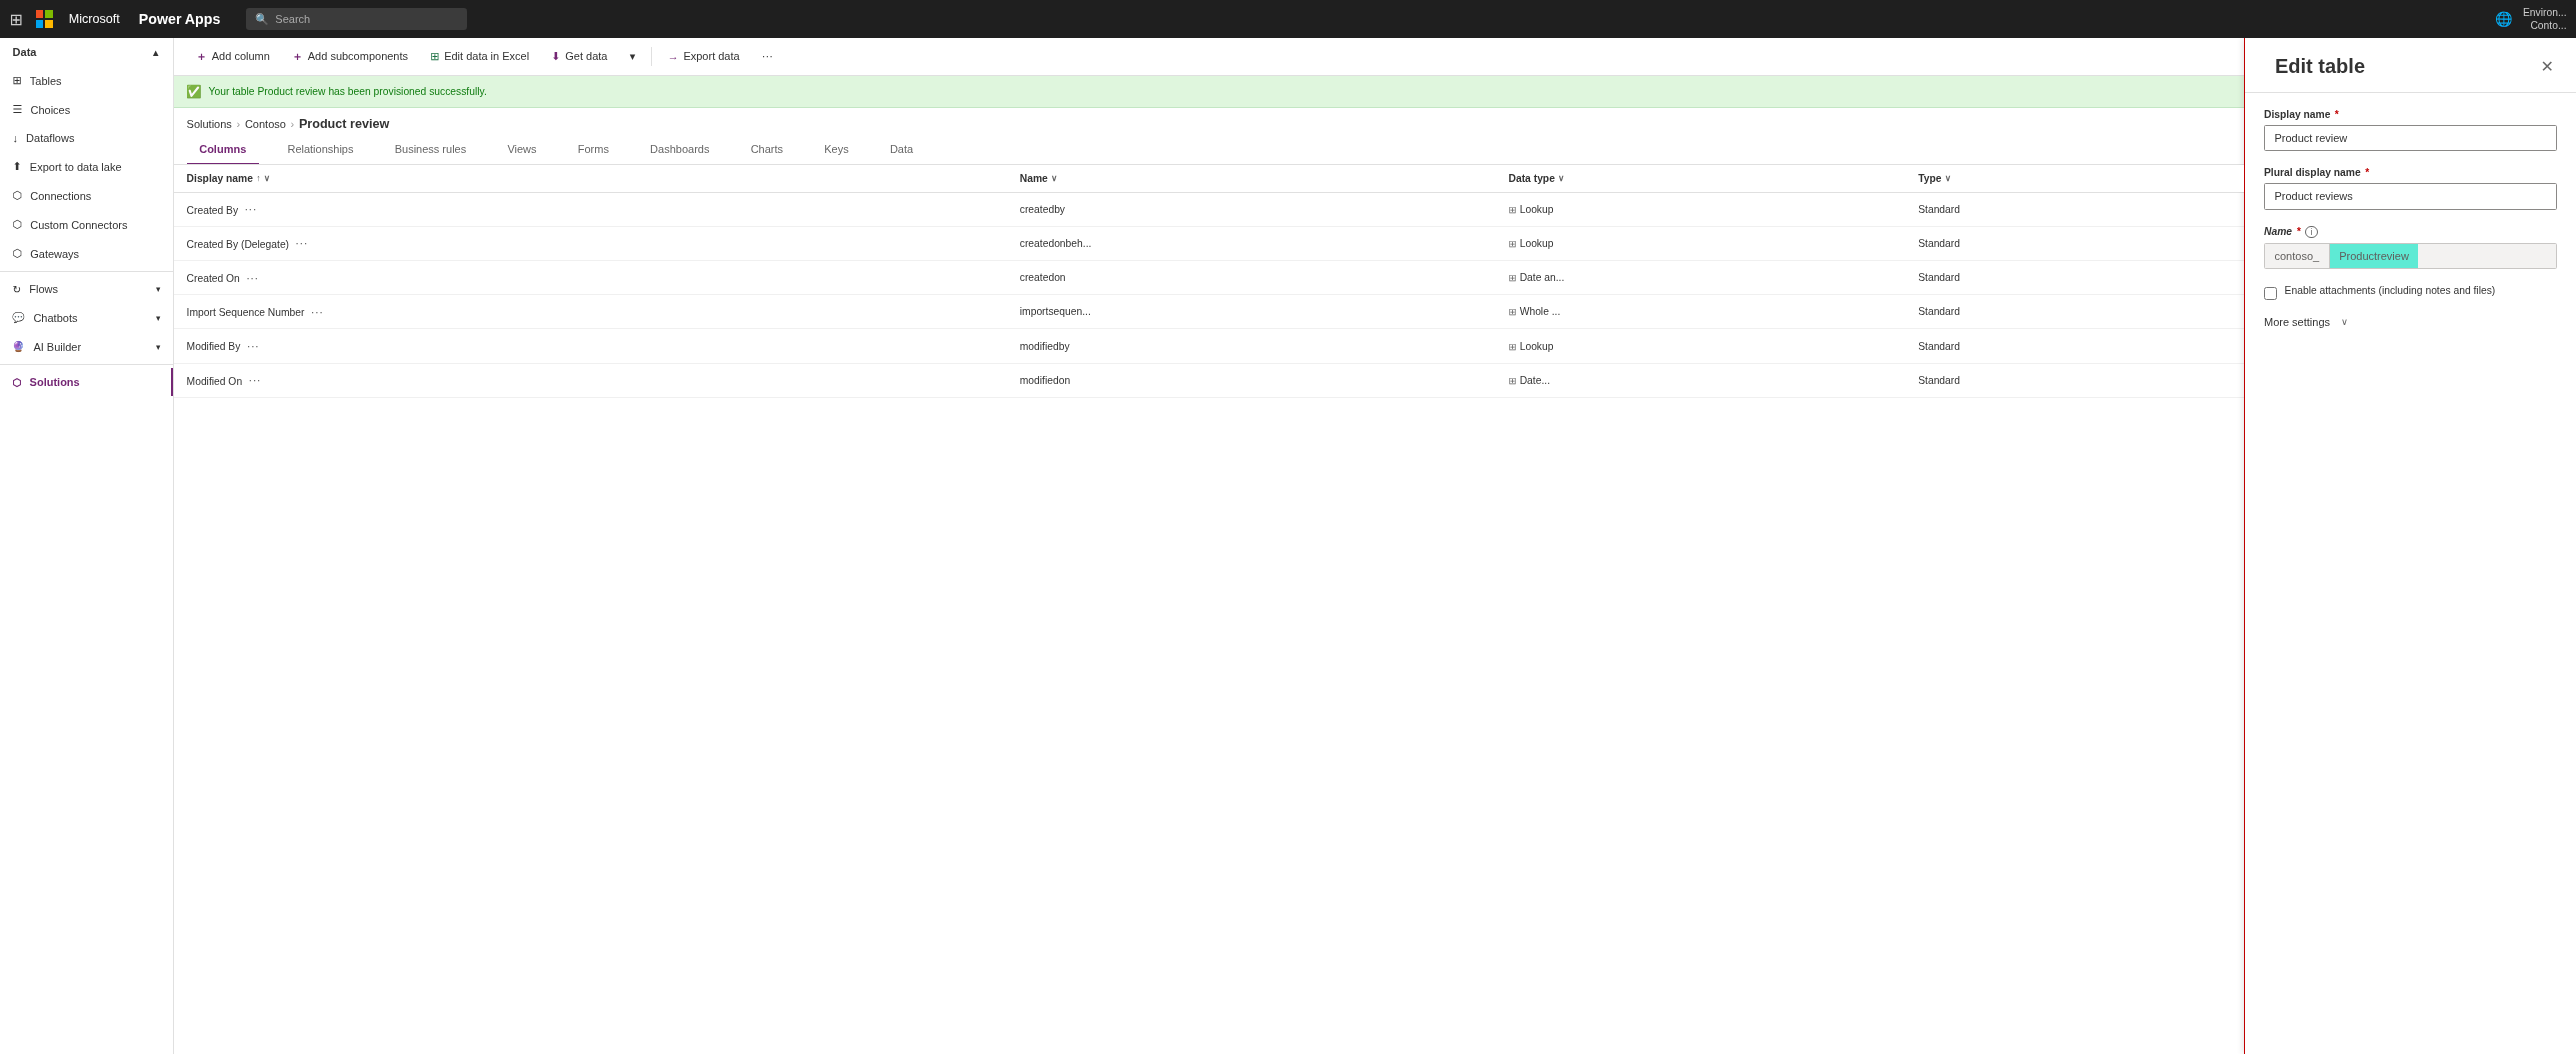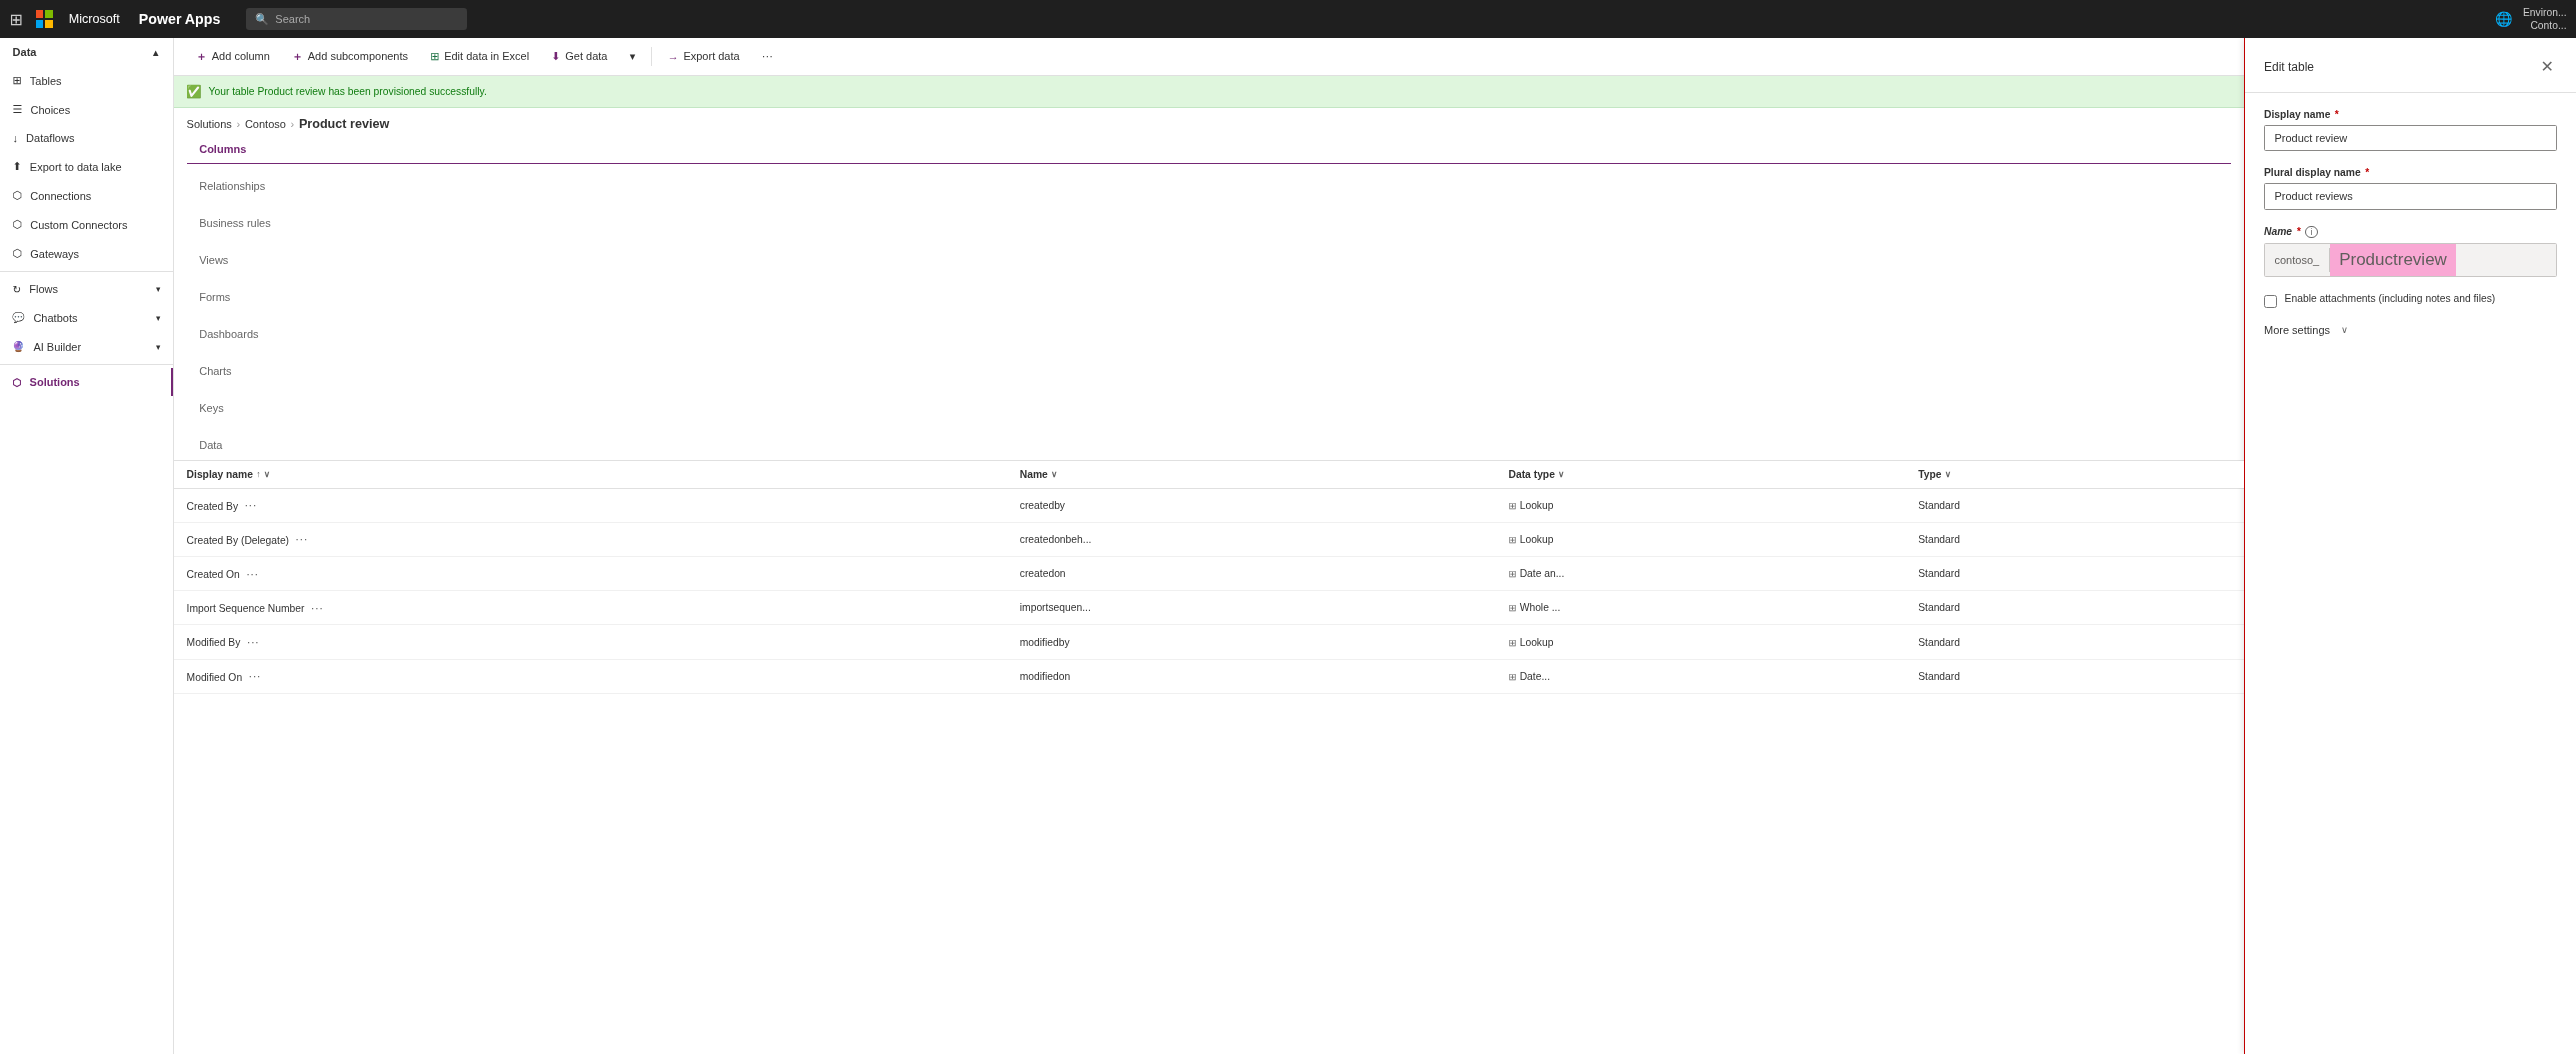--- a/index.html
+++ b/index.html
@@ -72,7 +72,7 @@
       box-shadow: -1.6px 0 6.3px rgba(0,0,0,0.1);
     }
     .panel-header { display: flex; align-items: center; justify-content: space-between; padding: 16px 19px 12.6px; border-bottom: 0.8px solid #e0e0e0; }
-    .panel-title { font-size: 12px; font-weight: 400; color: #333; }
+    .panel-title { font-size: 20px; font-weight: 700; color: #333; margin-left: 11px; }
     .close-btn { background: none; border: none; cursor: pointer; font-size: 16px; color: #666; padding: 3.2px; }
     .panel-body { flex: 1; padding: 16px 19px; overflow-y: auto; }
     .field-label { font-size: 10.3px; font-weight: 600; color: #333; margin-bottom: 4.7px; }

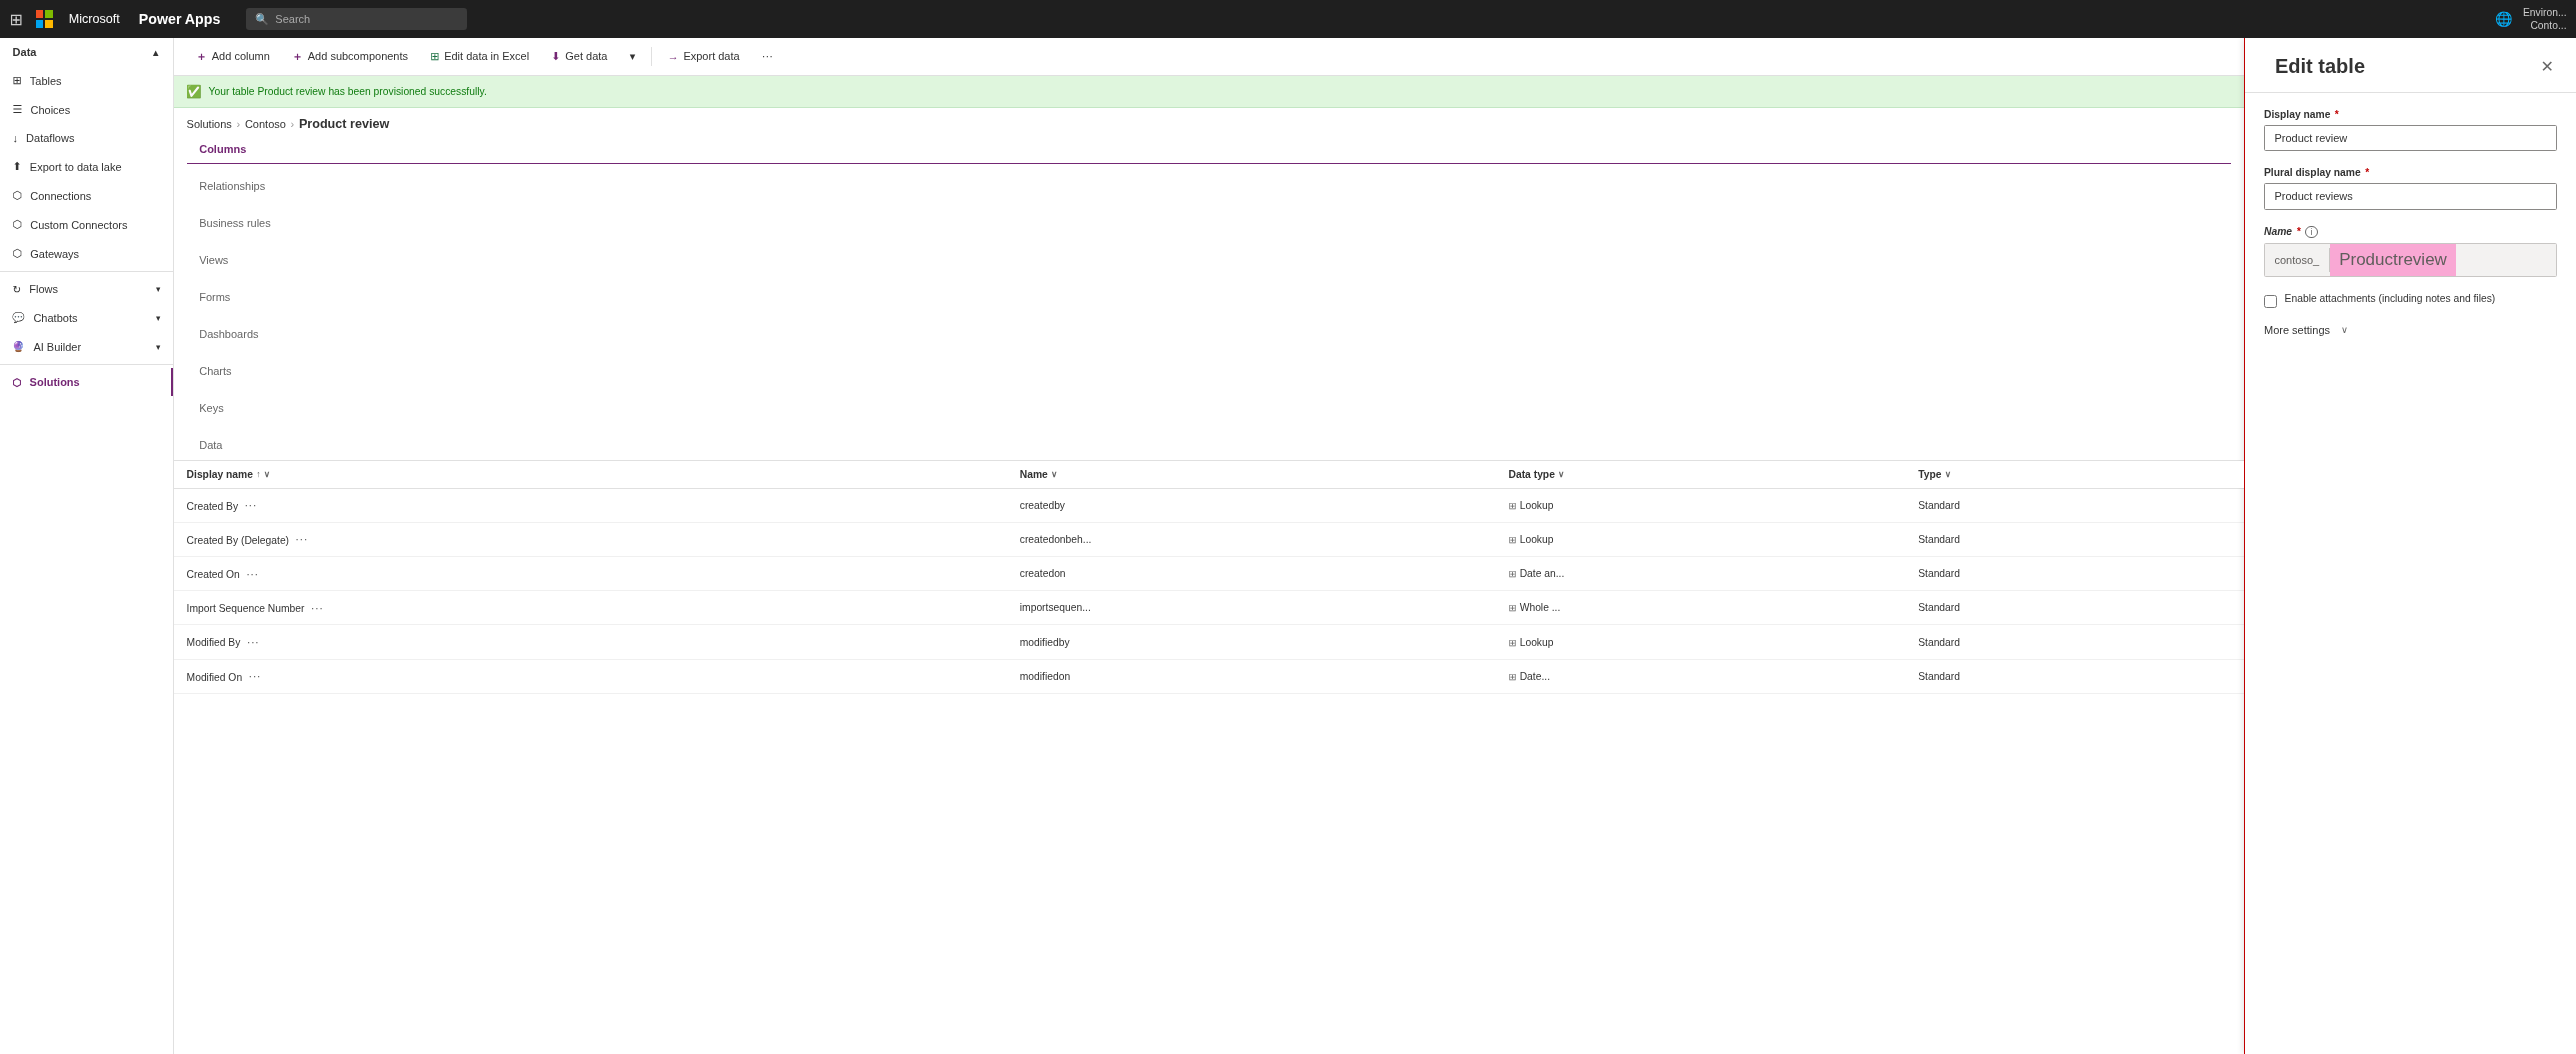--- a/index.html
+++ b/index.html
@@ -49,7 +49,7 @@
     .breadcrumb a { color: #333; text-decoration: none; }
 
     
-    .tabs { display: flex; gap: 8px; padding: 0 12.6px; border-bottom: 0.8px solid #e0e0e0; flex-shrink: 0; flex-direction: column; }
+    .tabs { display: flex; gap: 16px; padding: 0 12.6px; border-bottom: 0.8px solid #e0e0e0; flex-shrink: 0; }
     .tab { padding: 8px 12.6px; cursor: pointer; font-size: 11px; color: #666; border-bottom: 1.6px solid transparent; }
     .tab.active { color: #742774; border-bottom: 1.6px solid #742774; font-weight: 600; }
 

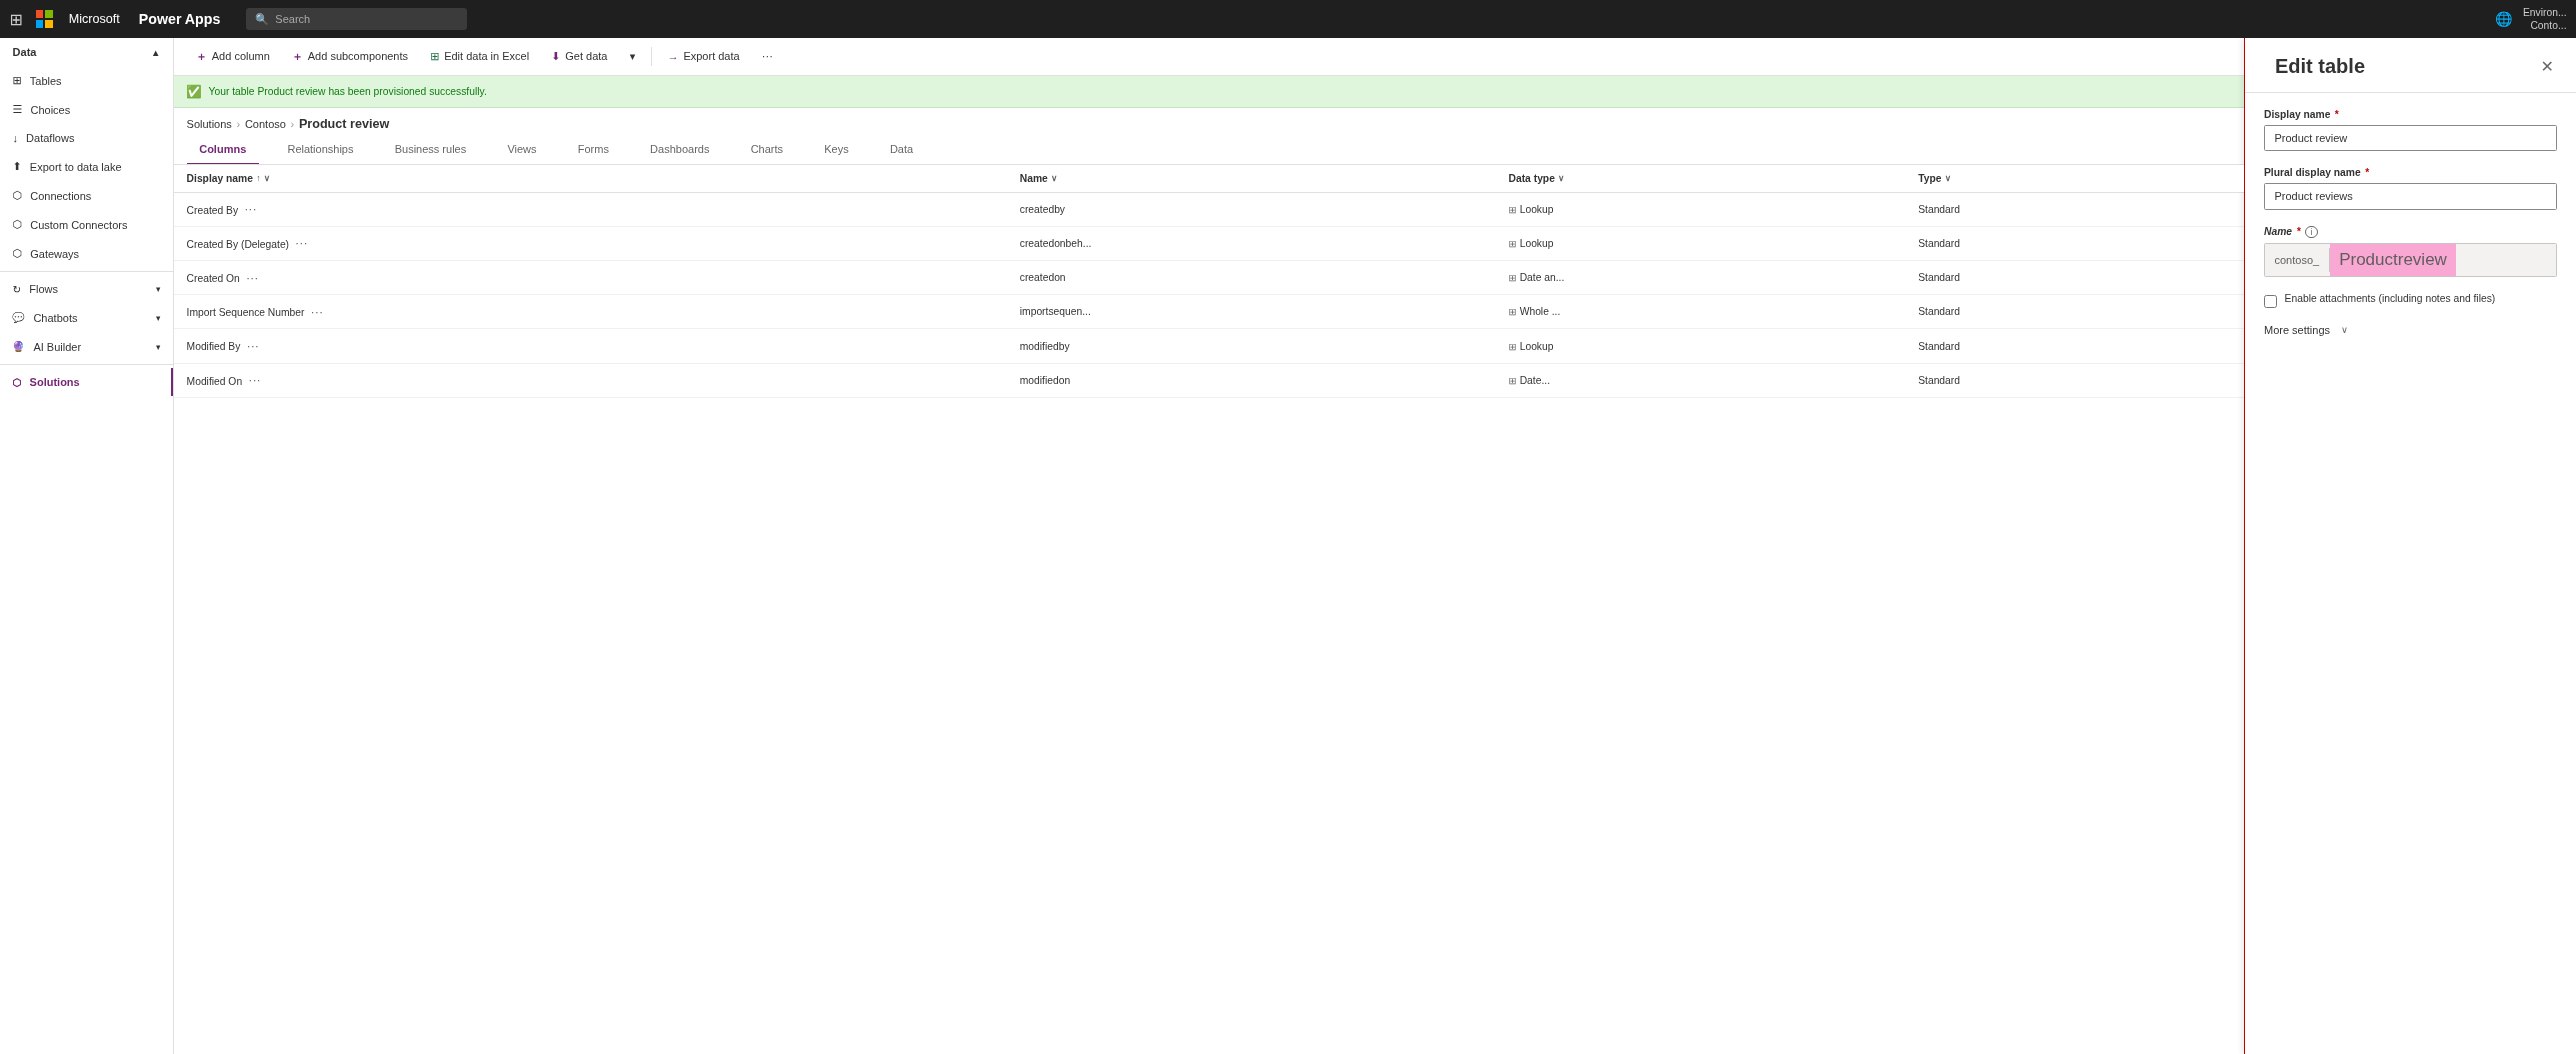--- a/index.html
+++ b/index.html
@@ -81,7 +81,7 @@
     .field-group { margin-bottom: 16px; }
     .name-field { display: flex; align-items: center; gap: 0; border: 0.8px solid #c8c6c4; border-radius: 1.6px; background: #f3f2f1; }
     .name-prefix { padding: 6.3px 9.5px; font-size: 11px; color: #605e5c; background: #f3f2f1; border-right: 0.8px solid #c8c6c4; white-space: nowrap; }
-    .name-value { padding: 6.3px 9.5px; font-size: 17px; color: #605e5c; background: #f9a8d4; text-align: right; }
+    .name-value { padding: 6.3px 9.5px; font-size: 11px; color: #605e5c; background: #5eead4; text-align: right; }
     .name-label-row { display: flex; align-items: center; gap: 4.7px; margin-bottom: 4.7px; }
     .info-icon { width: 12.6px; height: 12.6px; border-radius: 50%; border: 0.8px solid #666; display: inline-flex; align-items: center; justify-content: center; font-size: 8.7px; color: #666; cursor: pointer; }
     .checkbox-row { display: flex; align-items: flex-start; gap: 8px; margin-bottom: 16px; }

